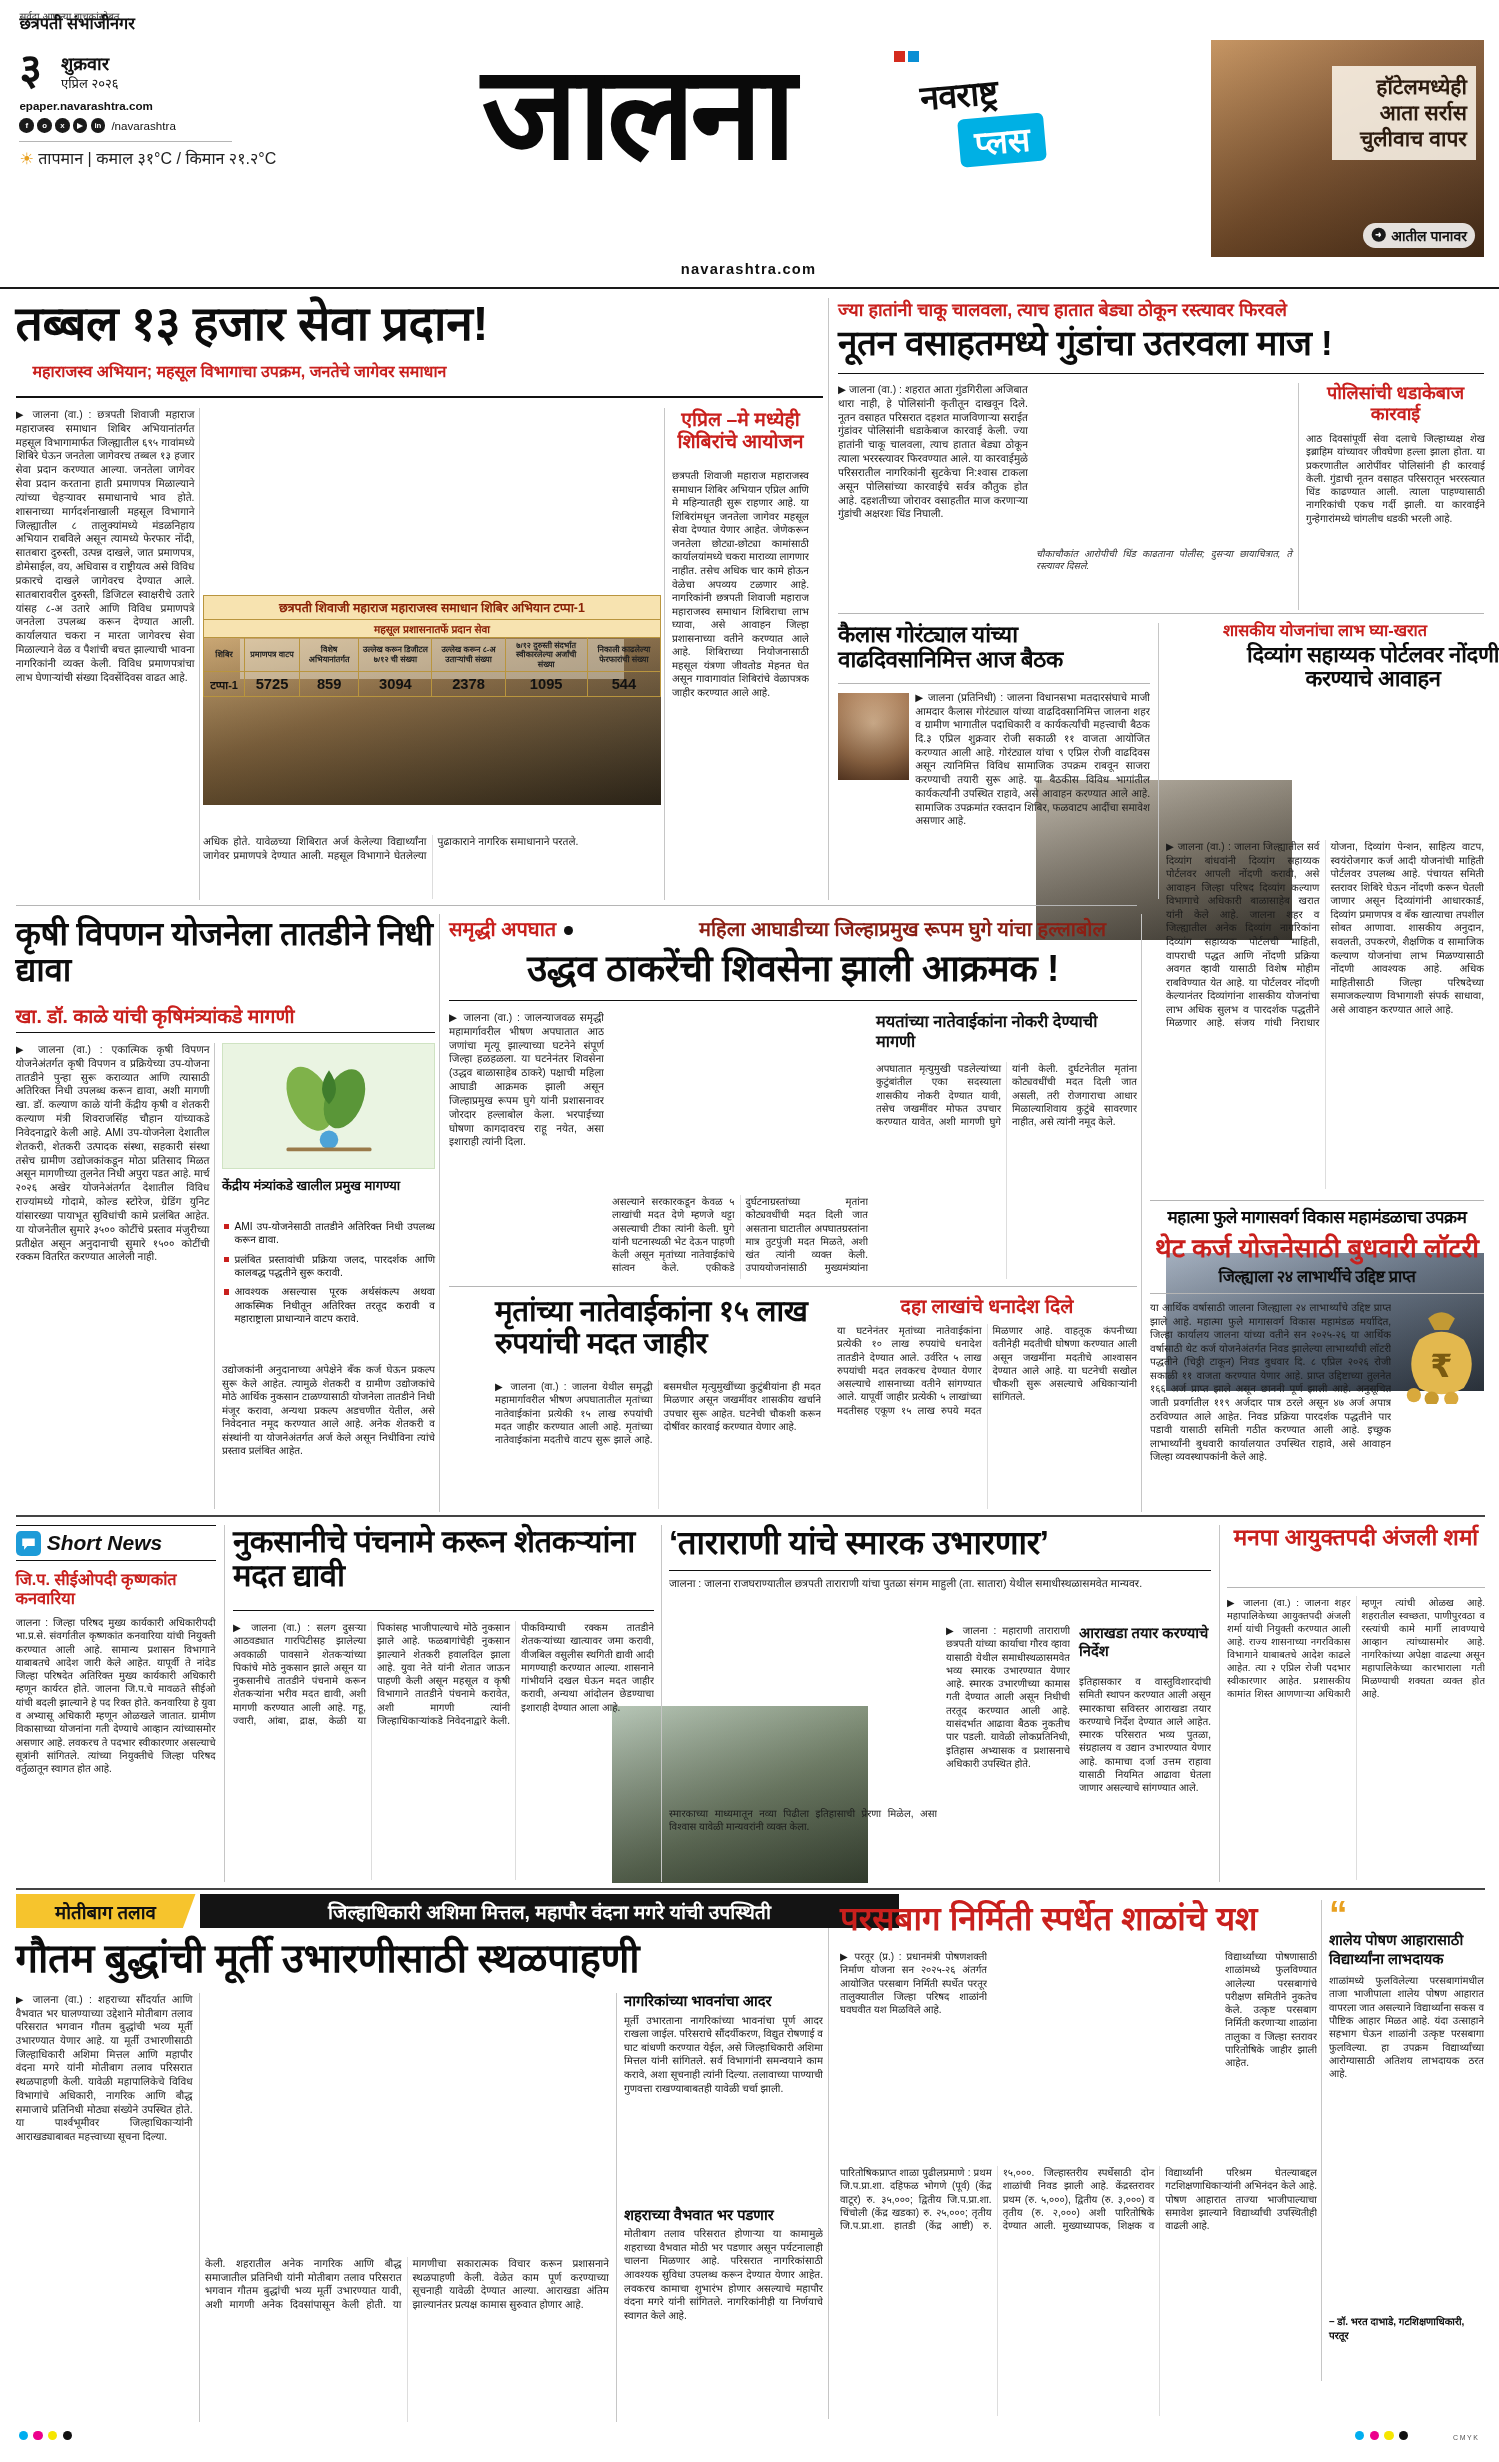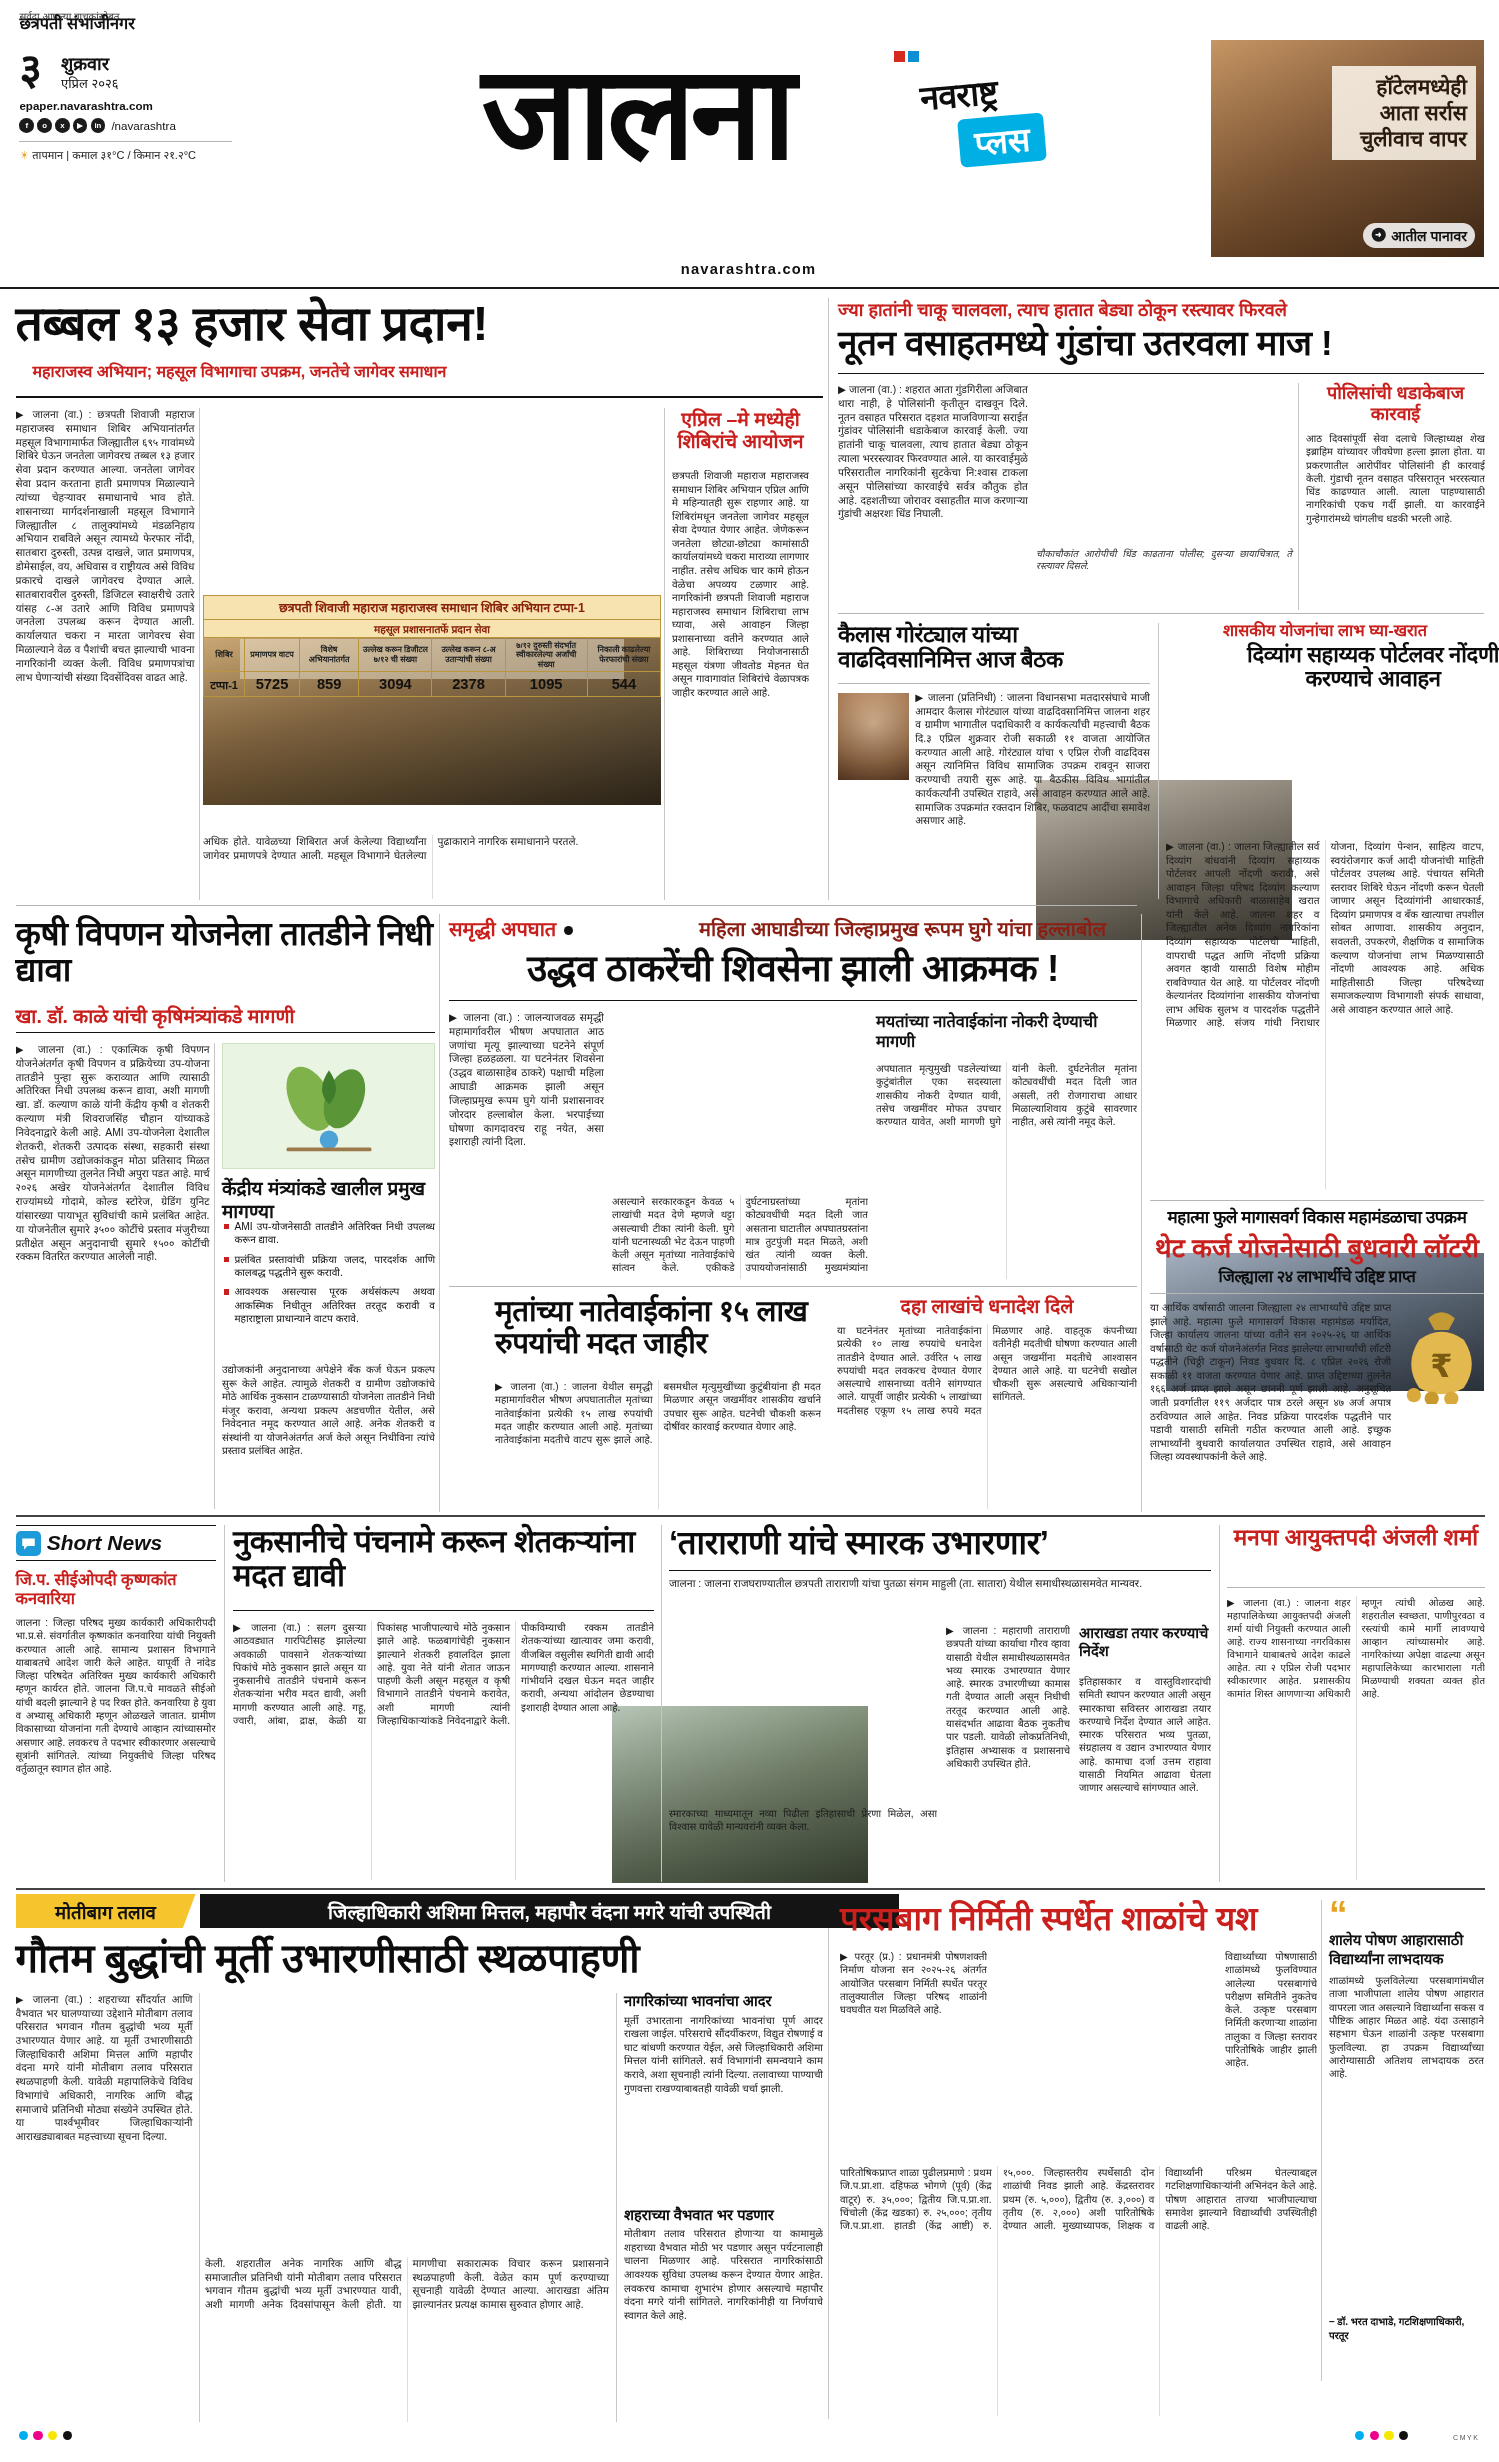--- a/index.html
+++ b/index.html
@@ -58,7 +58,7 @@
     <span style="font-size:11.6px;margin-left:3.1px;">/navarashtra</span>
   </div>
   <div class="abs thin" style="left:19.4px;top:141px;width:213px;"></div>
-  <div class="abs" style="left:19.4px;top:147px;font-size:11px;color:#222;">
+  <div class="abs" style="left:19.4px;top:147px;font-size:16px;color:#222;">
     <span style="color:#e8a020;">☀</span>
     <span>तापमान | कमाल ३१°C / किमान २१.२°C</span>
   </div>

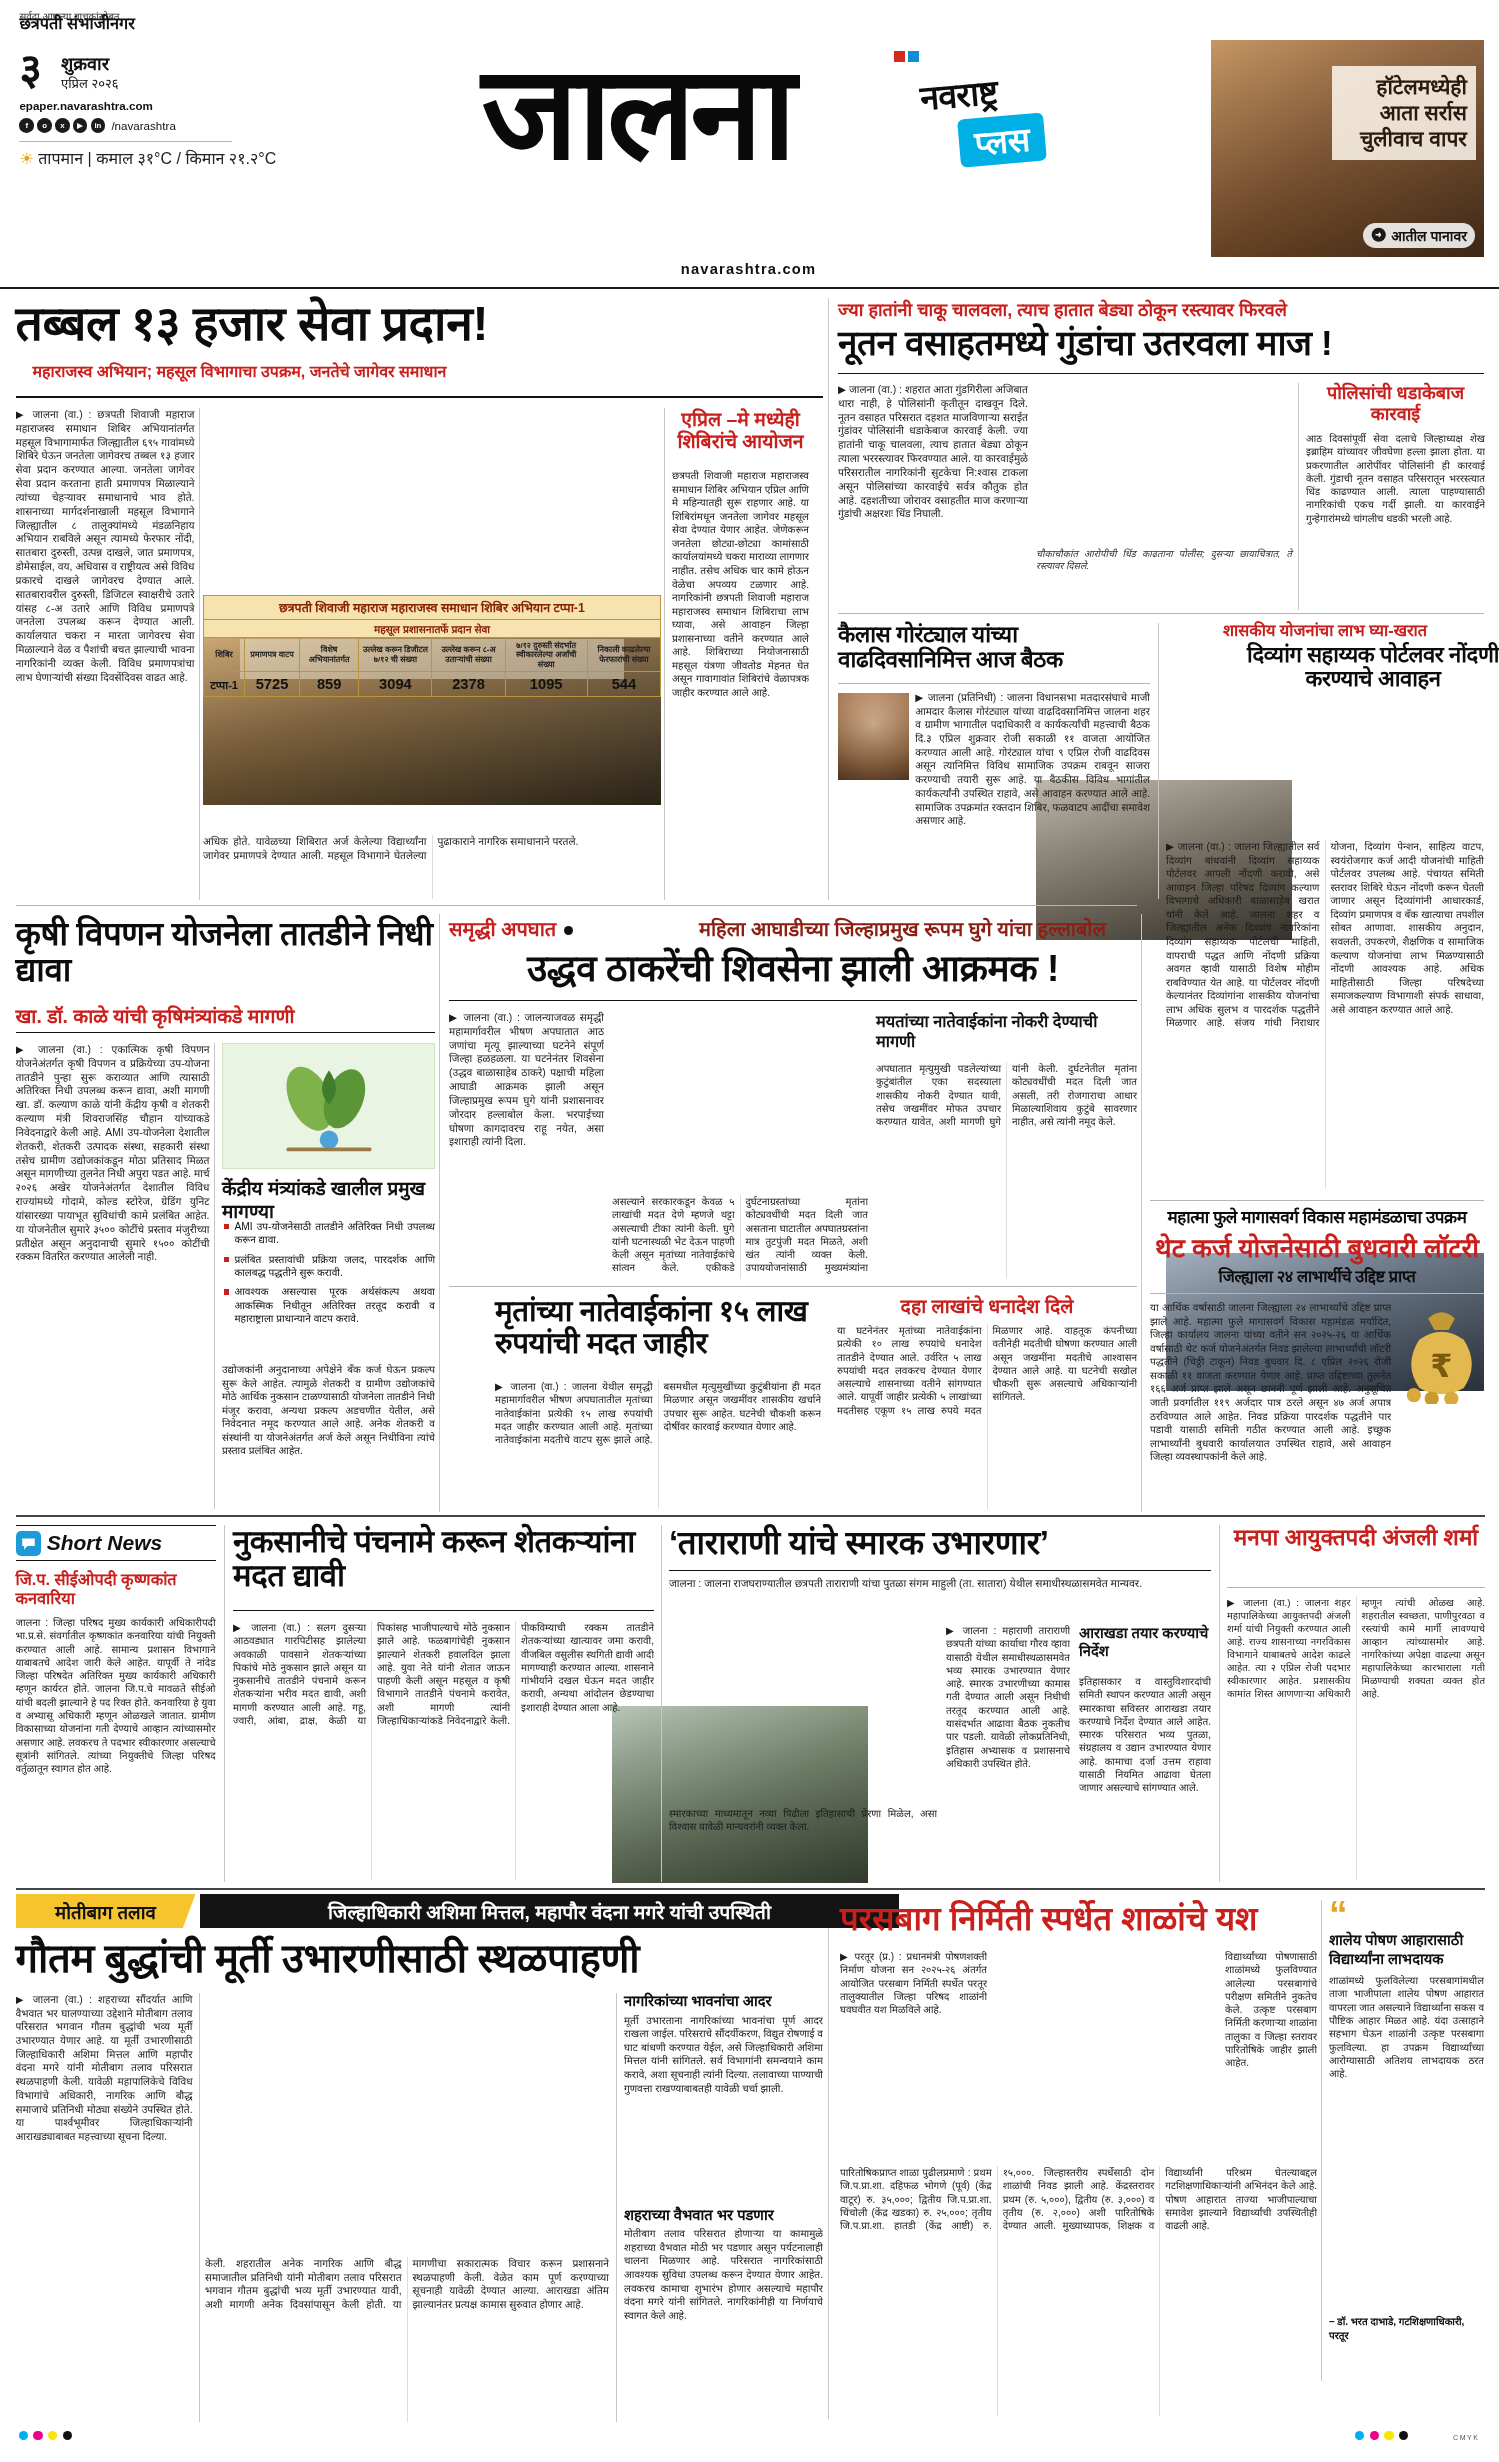--- a/index.html
+++ b/index.html
@@ -187,7 +187,7 @@
       <rect x="20" y="118" width="110" height="5" rx="2" fill="#9a7a4a"></rect>
     </svg>
   </div>
-  <div class="abs" style="left:222px;top:1178px;width:213px;font-size:19px;font-weight:bold;line-height:1.2;">केंद्रीय मंत्र्यांकडे खालील प्रमुख मागण्या</div>
+  <div class="abs" style="left:222px;top:1178px;width:213px;font-size:13px;font-weight:bold;line-height:1.2;">केंद्रीय मंत्र्यांकडे खालील प्रमुख मागण्या</div>
   <div class="abs" style="left:222px;top:1220px;width:213px;">
     <div class="bullet">AMI उप-योजनेसाठी तातडीने अतिरिक्त निधी उपलब्ध करून द्यावा.</div>
     <div class="bullet">प्रलंबित प्रस्तावांची प्रक्रिया जलद, पारदर्शक आणि कालबद्ध पद्धतीने सुरू करावी.</div>

